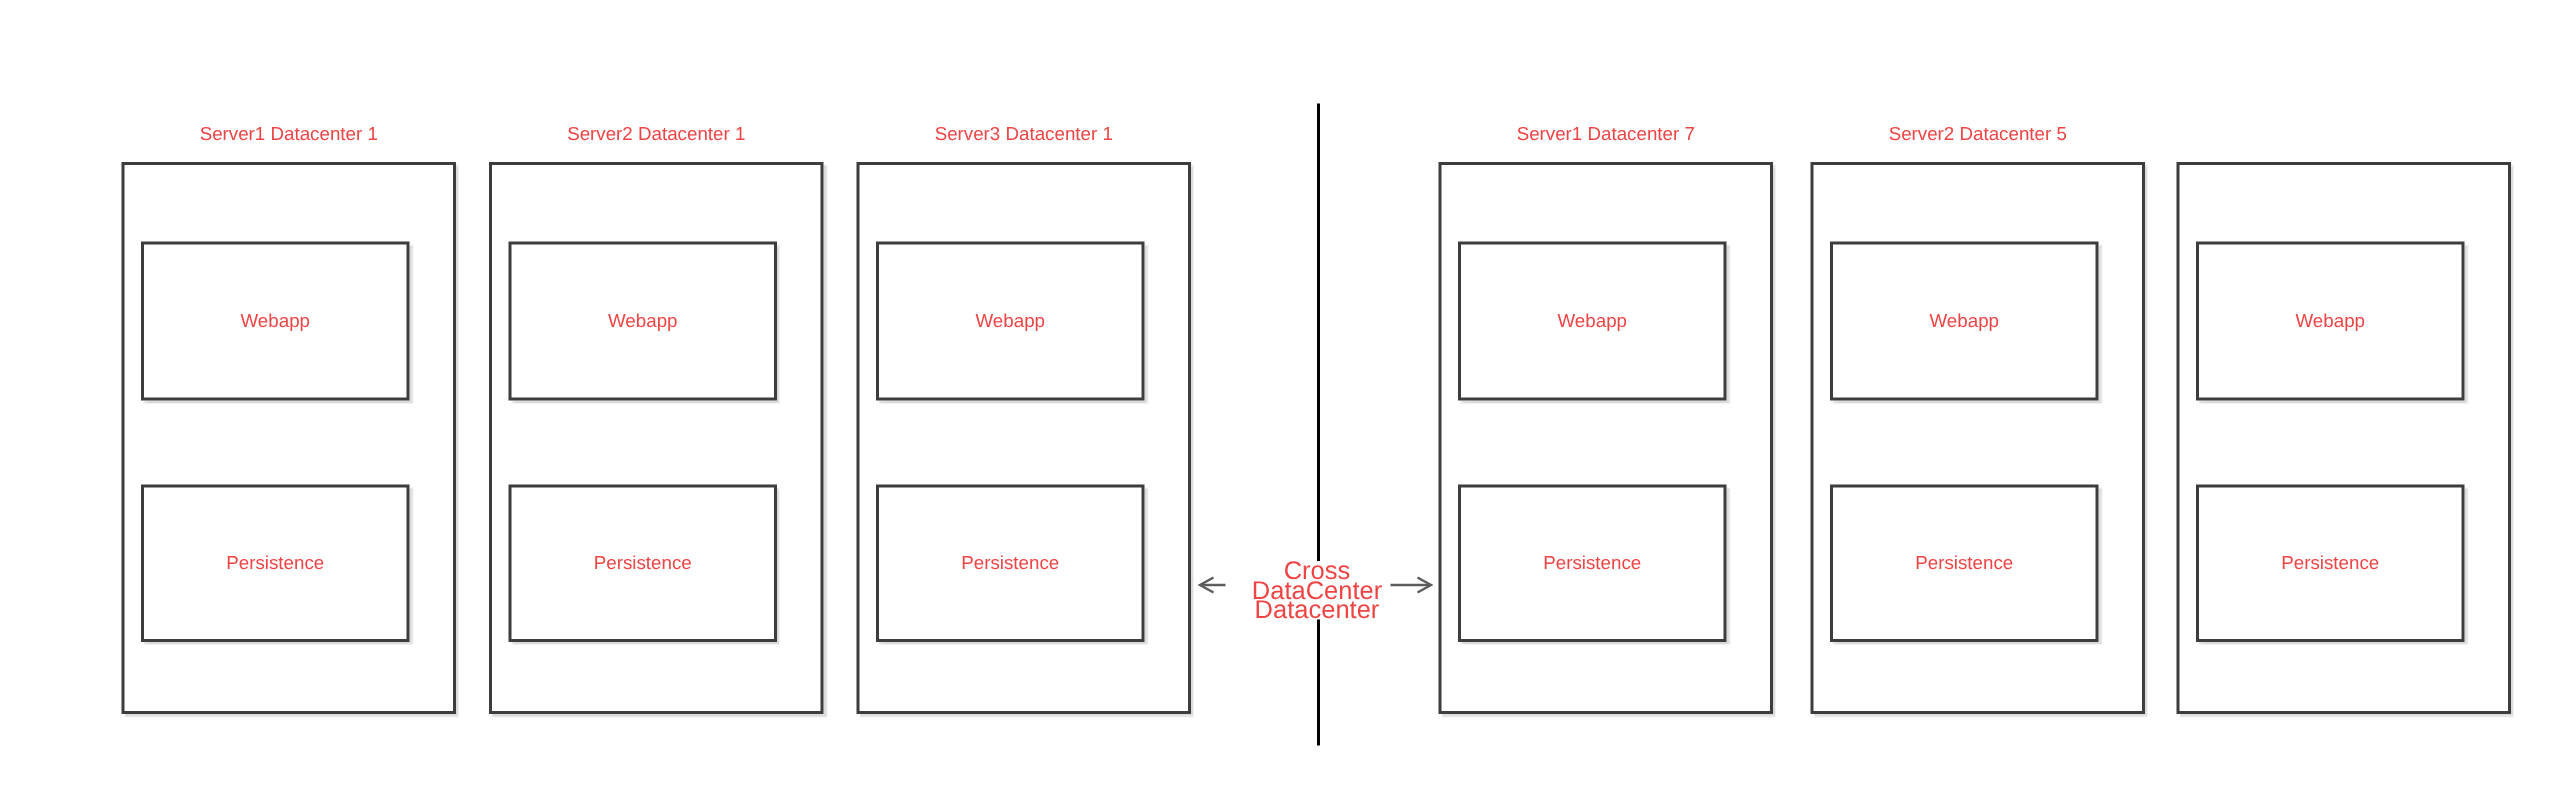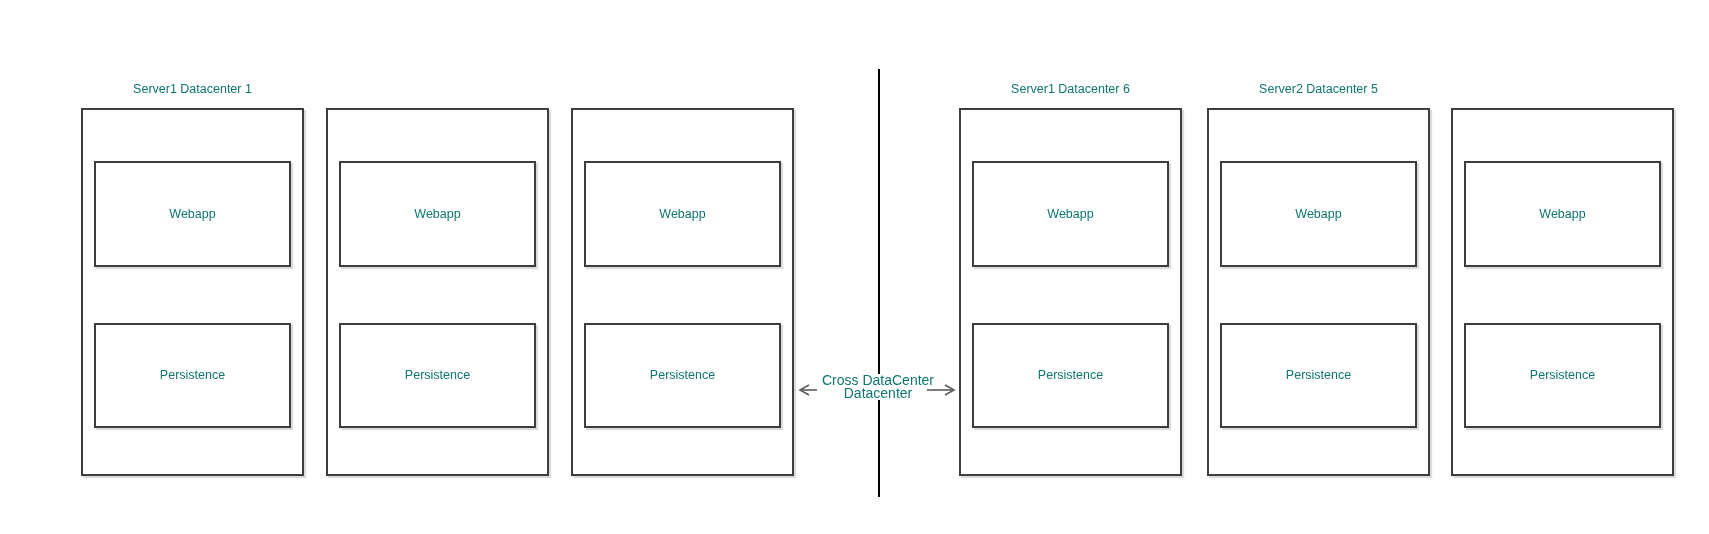--- a/index.html
+++ b/index.html
@@ -10,7 +10,7 @@
     background: #ffffff;
     overflow: hidden;
     font-family: "Liberation Sans", sans-serif;
-    color: #0f766e;
+    color: #ef4444;
   }
   .server-group {
     position: absolute;

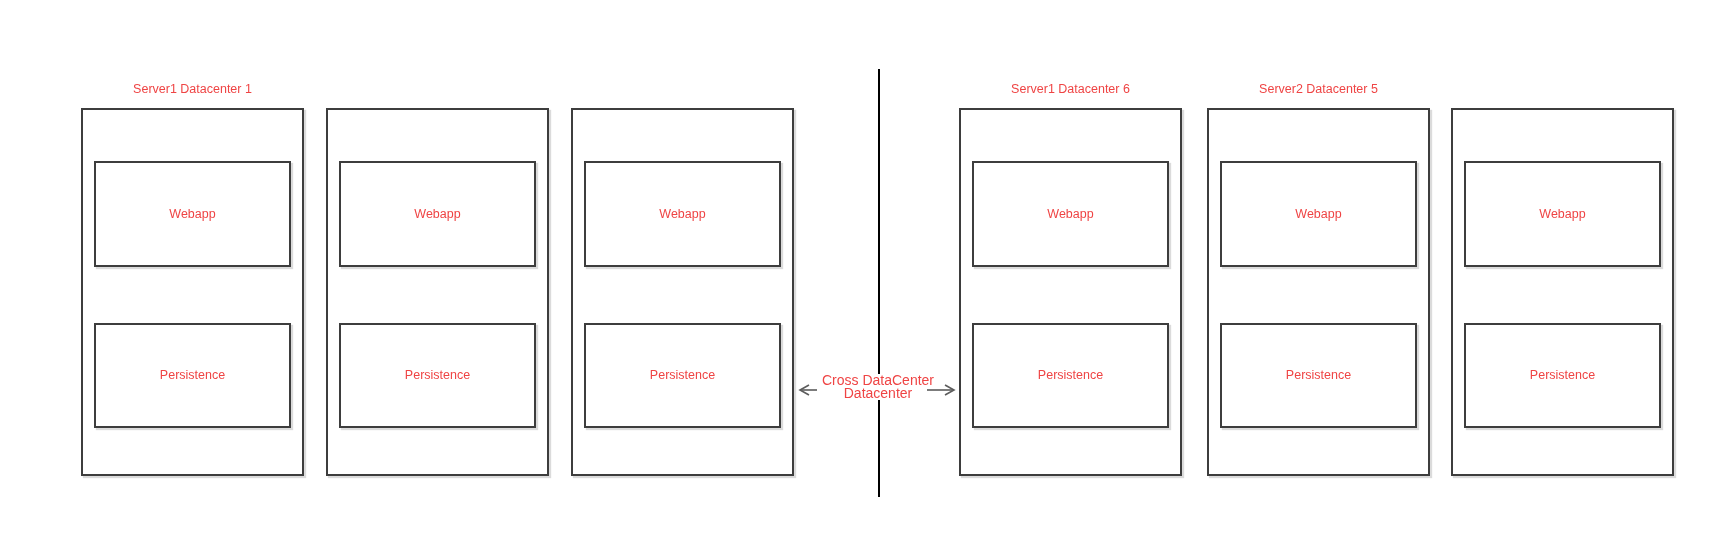--- a/index.html
+++ b/index.html
@@ -105,6 +105,7 @@
   </div>
 
   <div class="server-group" style="left:326px">
+    <div class="server-title">Server2 Datacenter 1</div>
     <div class="server-box">
       <div class="component-box webapp">
         <span class="component-label">Webapp</span>

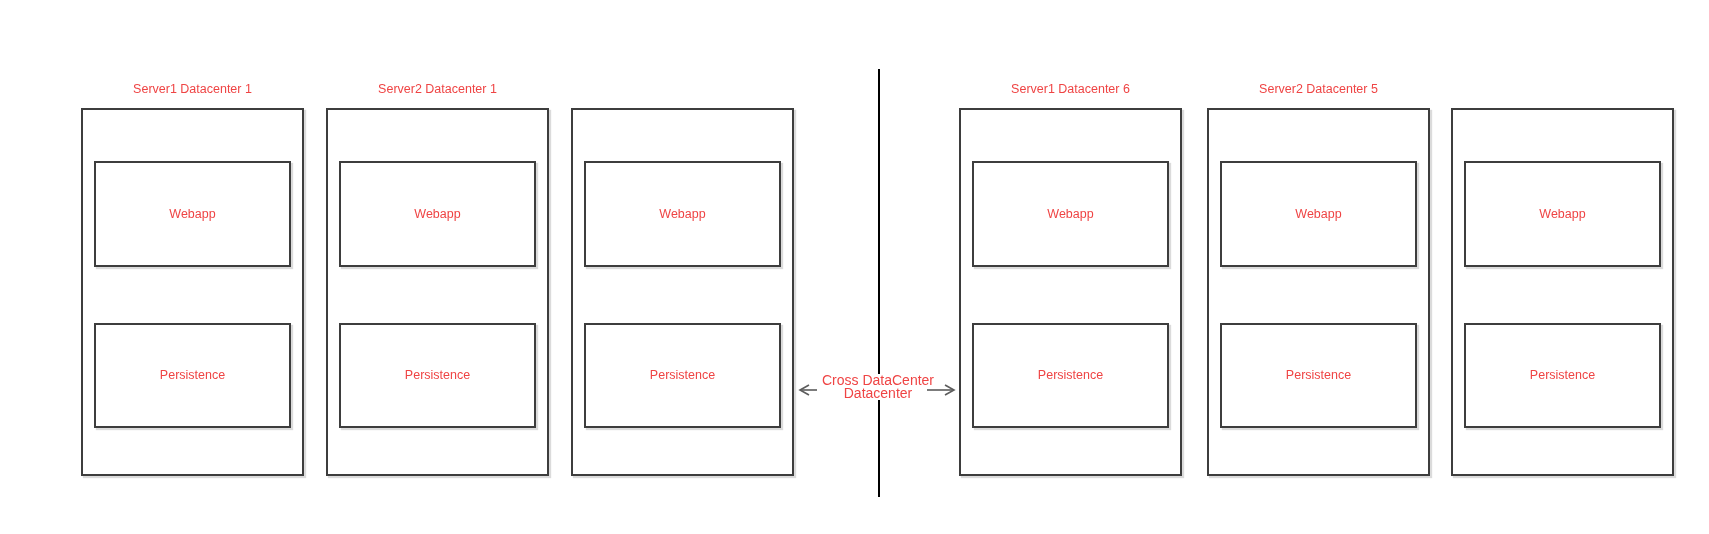--- a/index.html
+++ b/index.html
@@ -117,6 +117,7 @@
   </div>
 
   <div class="server-group" style="left:571px">
+    <div class="server-title">Server3 Datacenter 1</div>
     <div class="server-box">
       <div class="component-box webapp">
         <span class="component-label">Webapp</span>

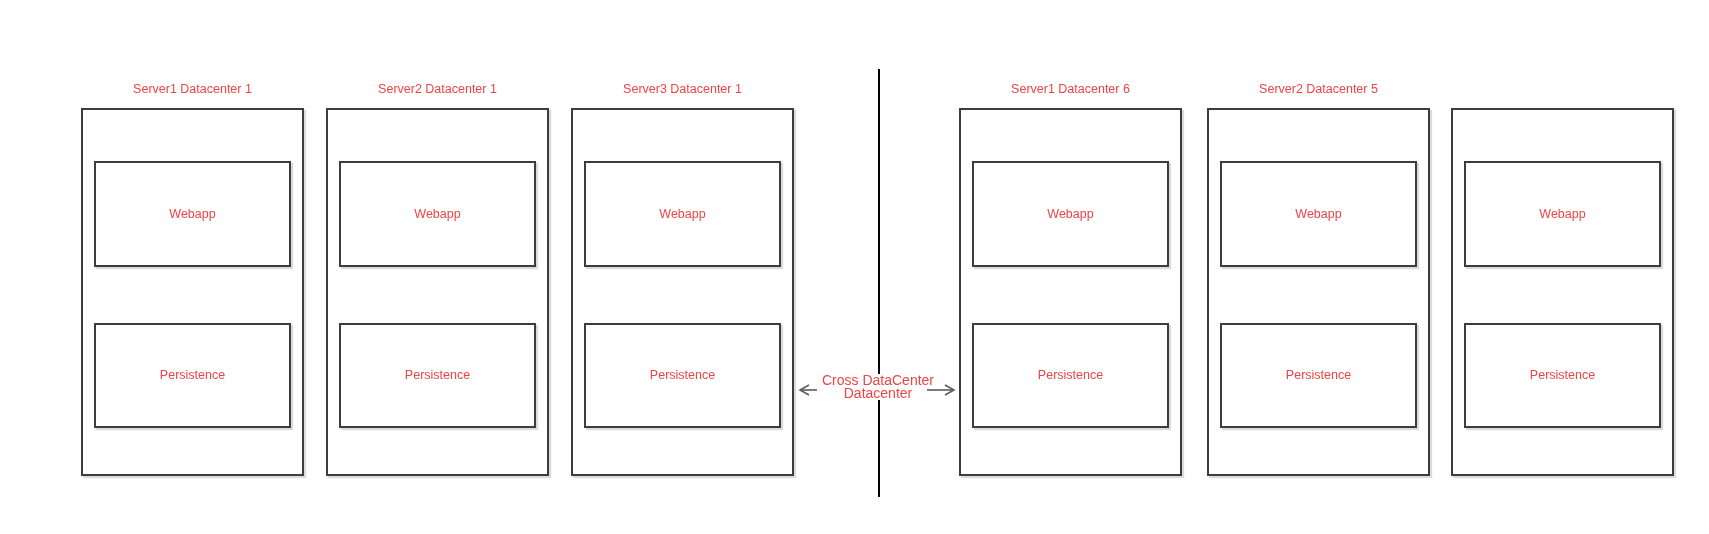--- a/index.html
+++ b/index.html
@@ -144,7 +144,7 @@
   </svg>
 
   <div class="server-group" style="left:959px">
-    <div class="server-title">Server1 Datacenter 6</div>
+    <div class="server-title">Server1 Datacenter 7</div>
     <div class="server-box">
       <div class="component-box webapp">
         <span class="component-label">Webapp</span>

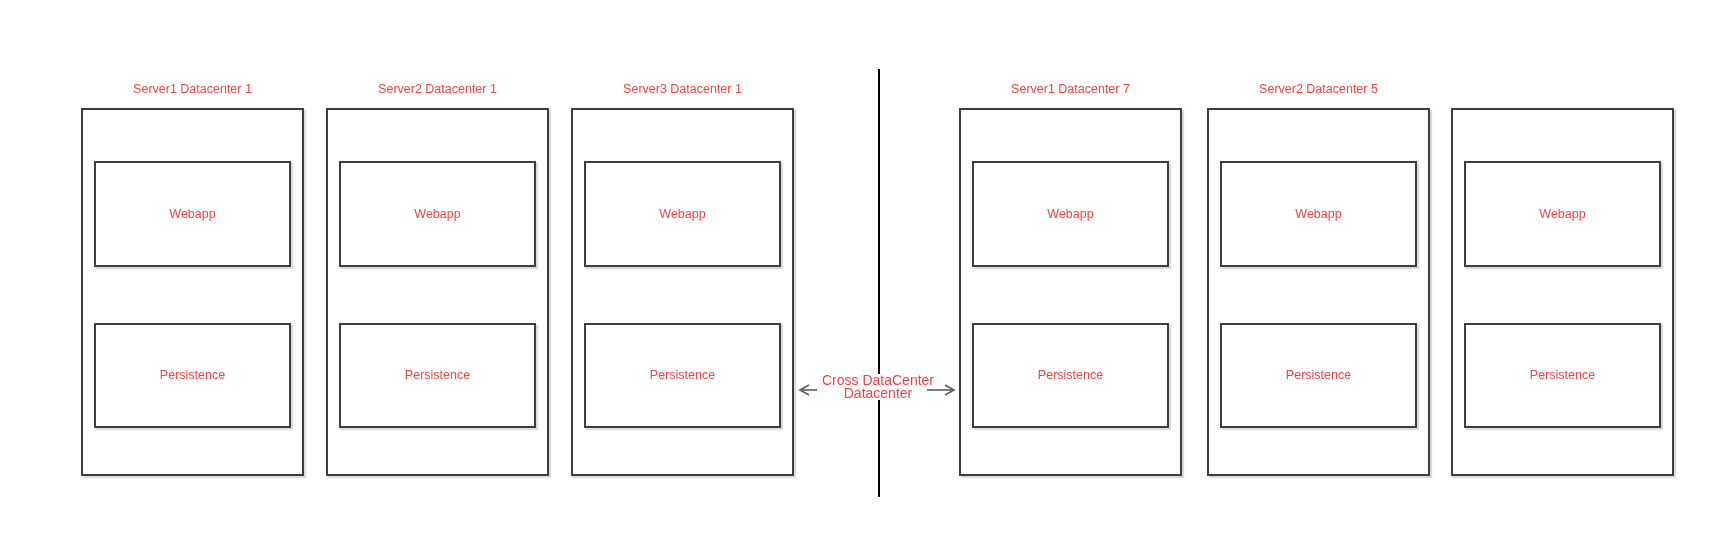--- a/index.html
+++ b/index.html
@@ -42,7 +42,7 @@
   .component-box {
     position: absolute;
     left: 11px;
-    width: 197px;
+    width: 179px;
     height: 106px;
     border: 2px solid #3d3d3d;
     box-sizing: border-box;

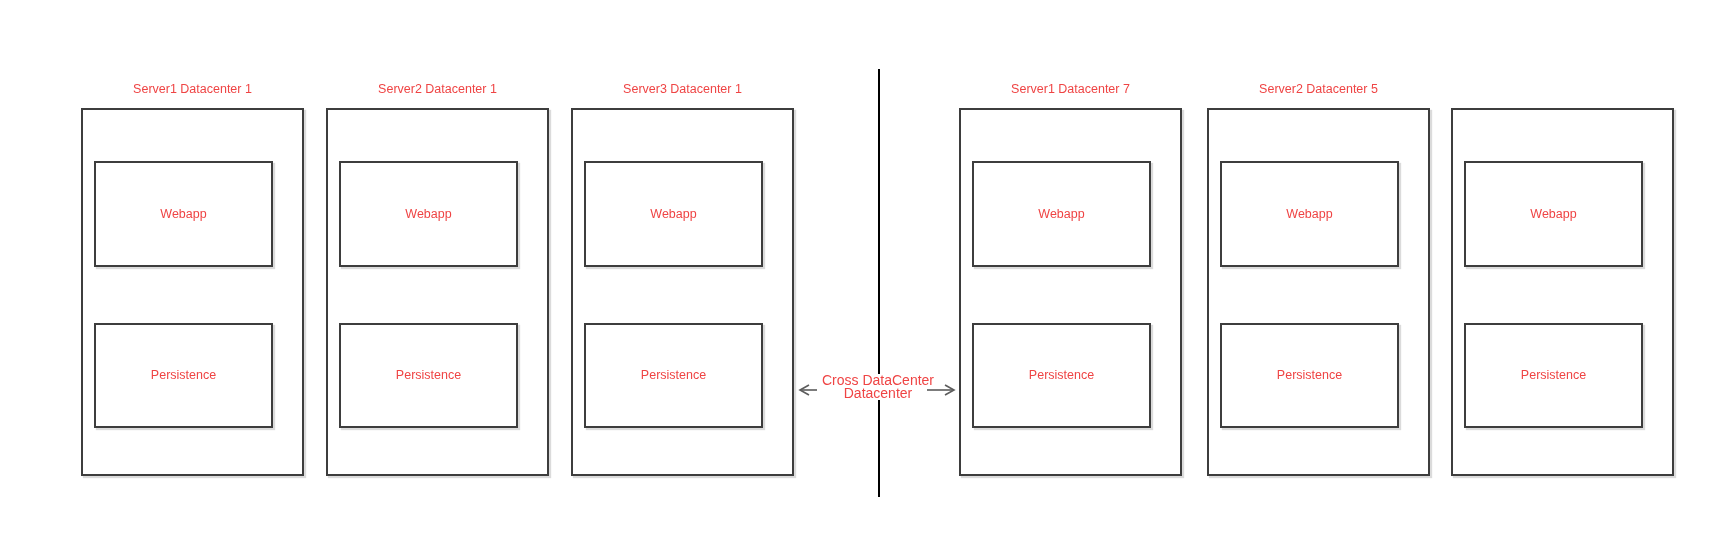--- a/index.html
+++ b/index.html
@@ -72,7 +72,7 @@
     top: 374px;
     width: 122px;
     text-align: center;
-    font-size: 14px;
+    font-size: 17px;
     line-height: 13px;
     background: #ffffff;
     z-index: 2;

